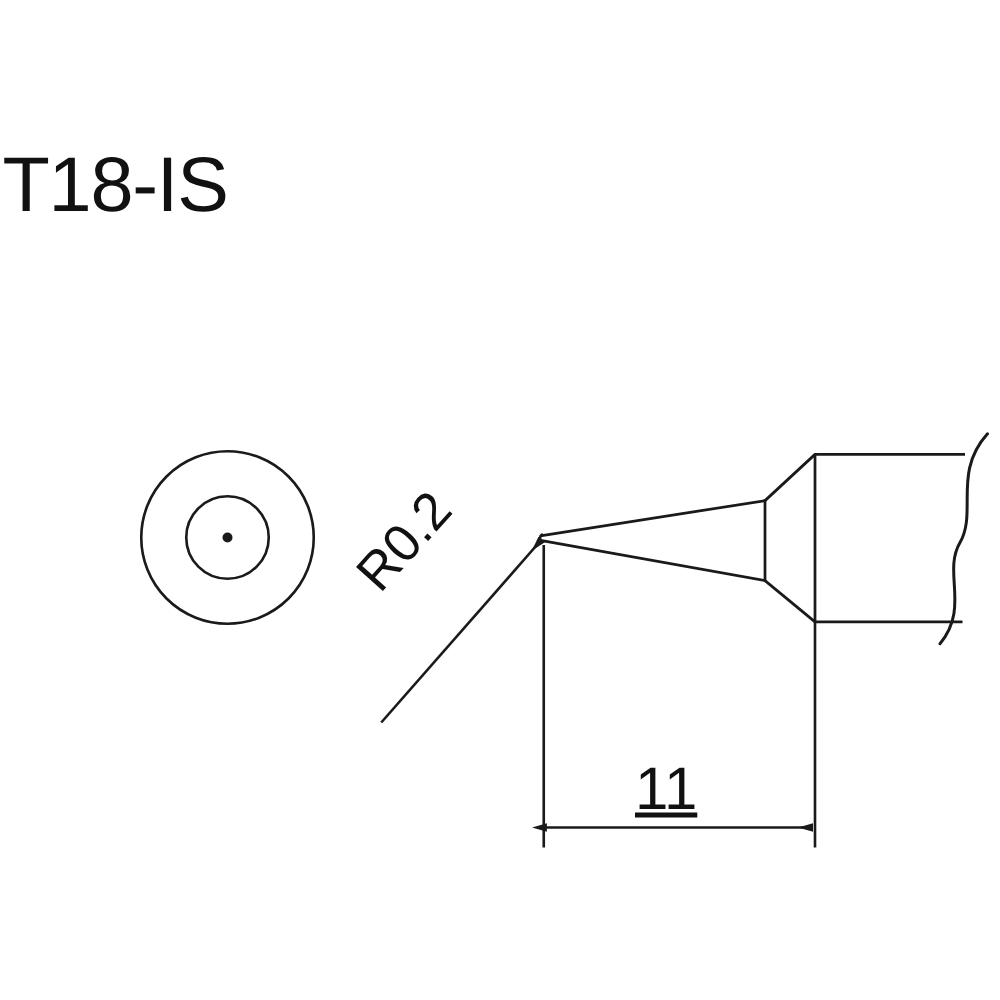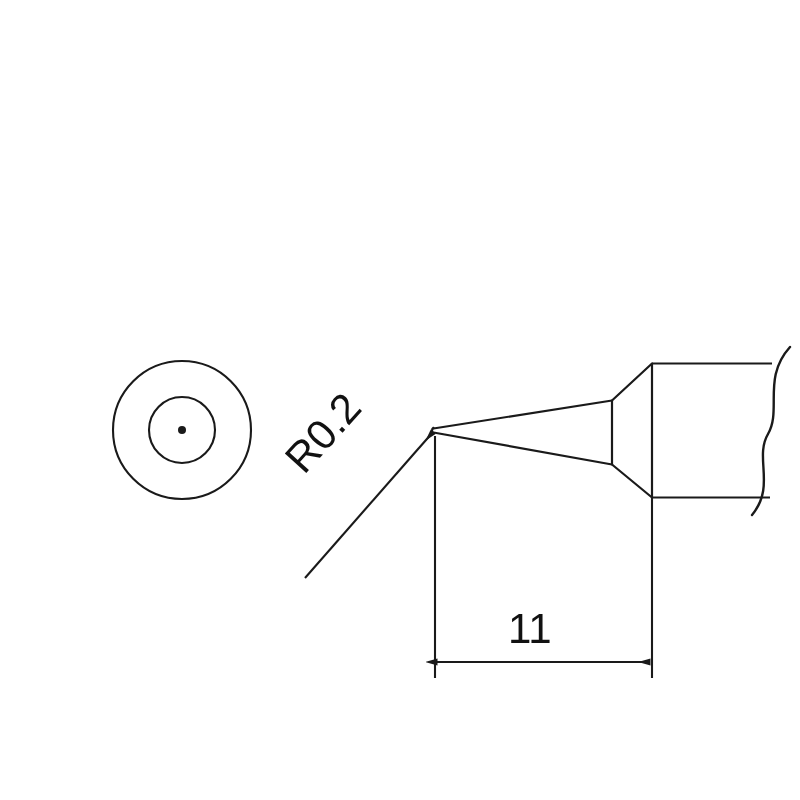--- a/index.html
+++ b/index.html
@@ -110,6 +110,7 @@
     </g>
   </svg>
 
+  <div class="part-title">T18-IS</div>
 
   <div class="dim-text dim-radius">R0.2</div>
 

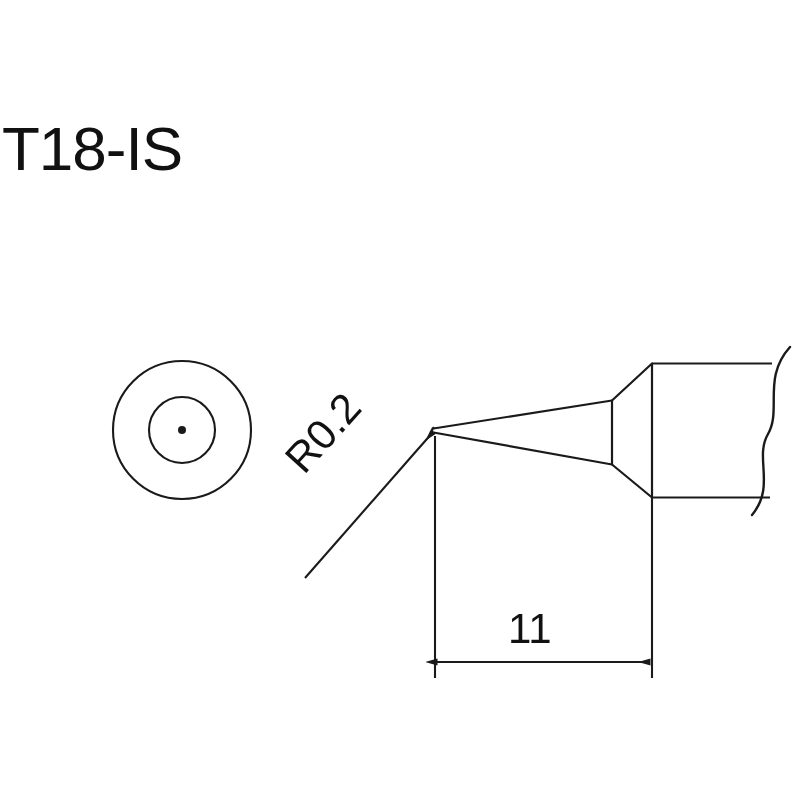--- a/index.html
+++ b/index.html
@@ -48,7 +48,8 @@
   .dim-length {
     left: 508px;
     top: 608px;
-    font-size: 42px;
+    font-size: 48px;
+    text-decoration: underline;
   }
   .dim-radius {
     left: 278px;

